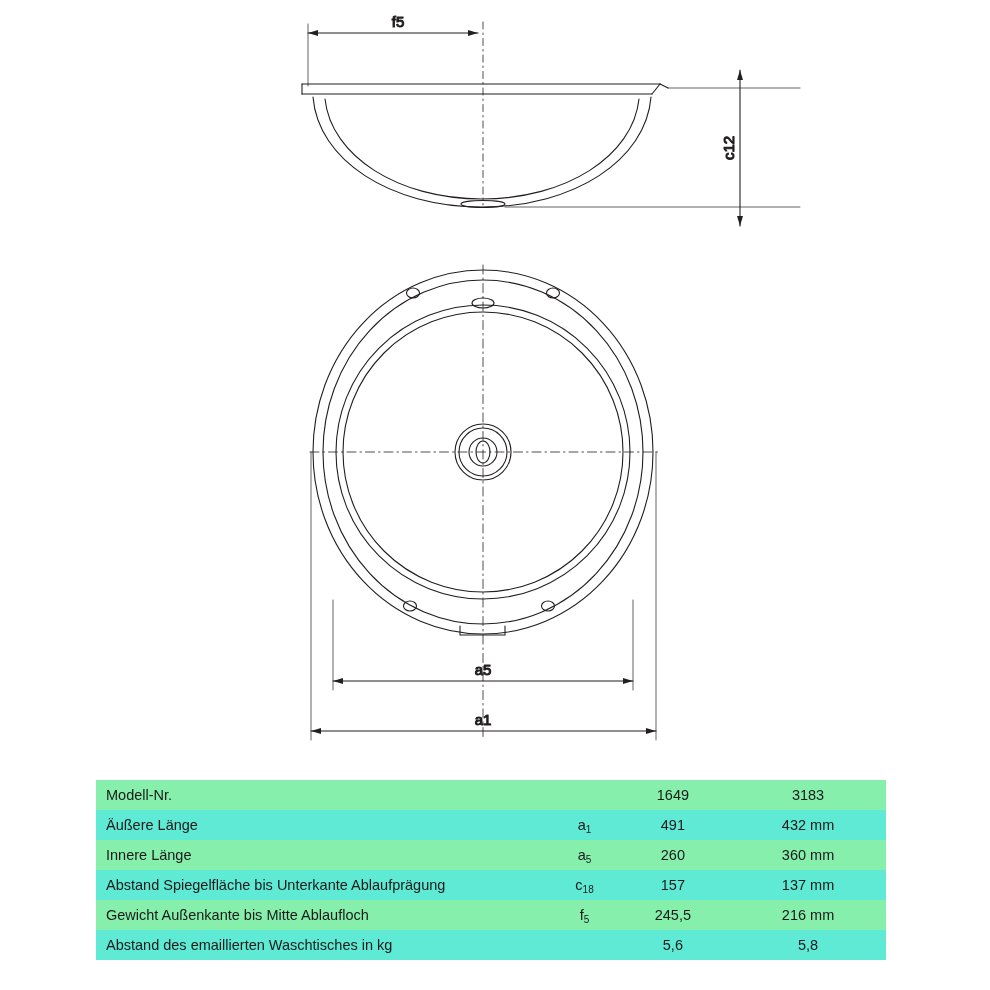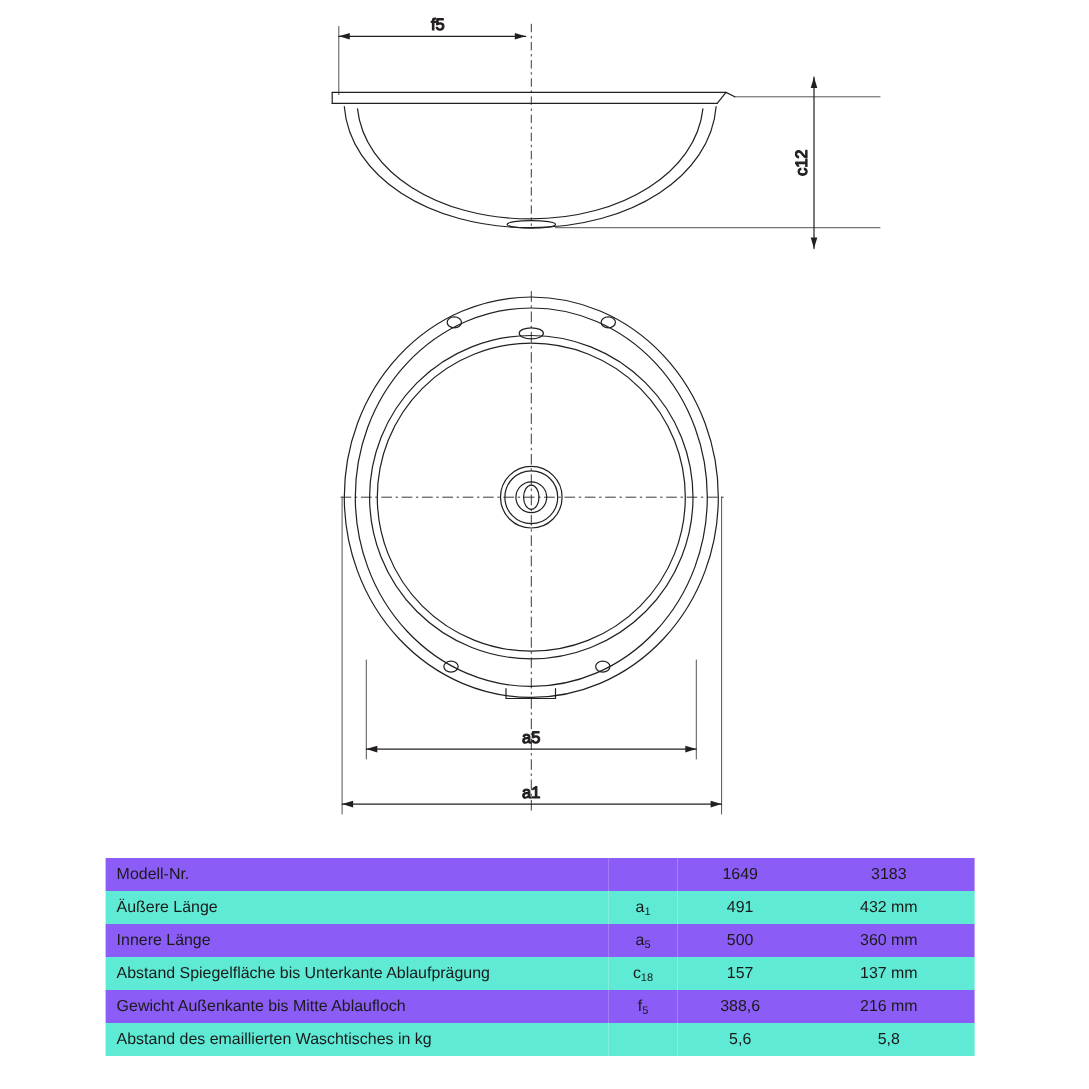--- a/index.html
+++ b/index.html
@@ -49,7 +49,7 @@
     text-align: left;
   }
   #spec-table tr.shade {
-    background: #8b5cf6;
+    background: #86efac;
   }
   #spec-table tr.plain {
     background: #5eead4;

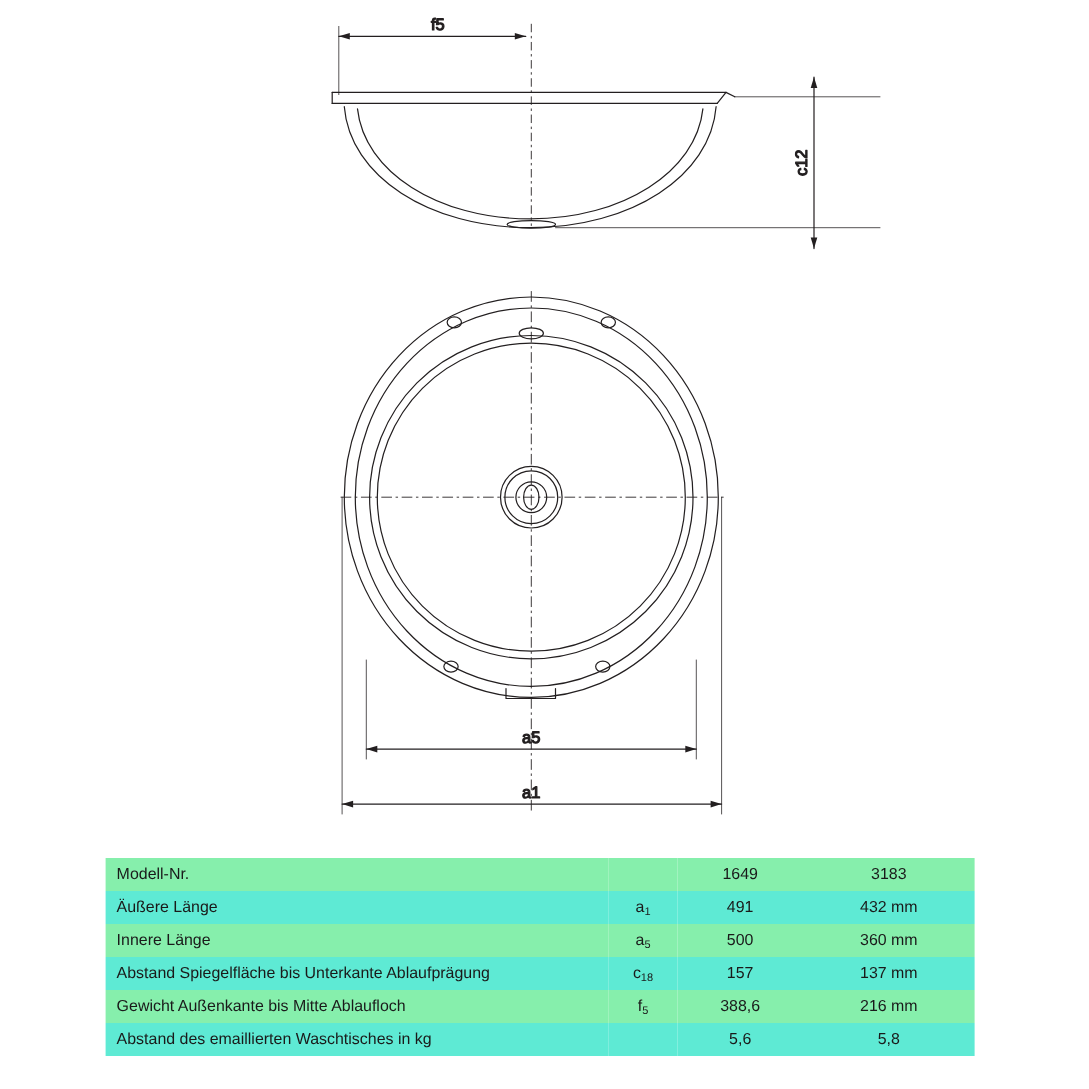--- a/index.html
+++ b/index.html
@@ -195,7 +195,7 @@
       <tr class="shade">
         <td class="c-name">Innere Länge</td>
         <td class="c-sym"><span>a</span><sub>5</sub></td>
-        <td class="c-v1">500</td>
+        <td class="c-v1">260</td>
         <td class="c-v2">360 mm</td>
       </tr>
 

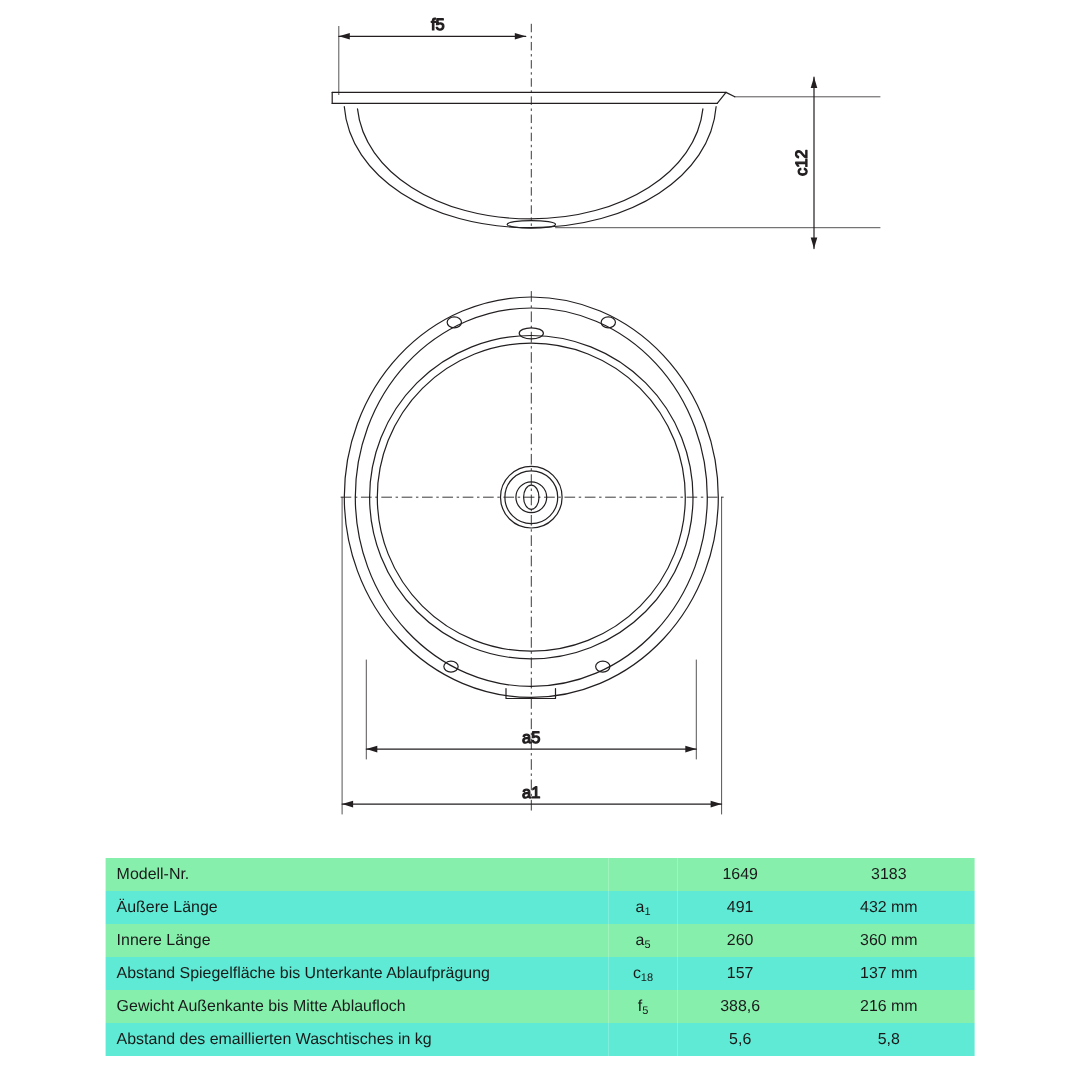--- a/index.html
+++ b/index.html
@@ -209,7 +209,7 @@
       <tr class="shade">
         <td class="c-name">Gewicht Außenkante bis Mitte Ablaufloch</td>
         <td class="c-sym"><span>f</span><sub>5</sub></td>
-        <td class="c-v1">388,6</td>
+        <td class="c-v1">245,5</td>
         <td class="c-v2">216 mm</td>
       </tr>
 

